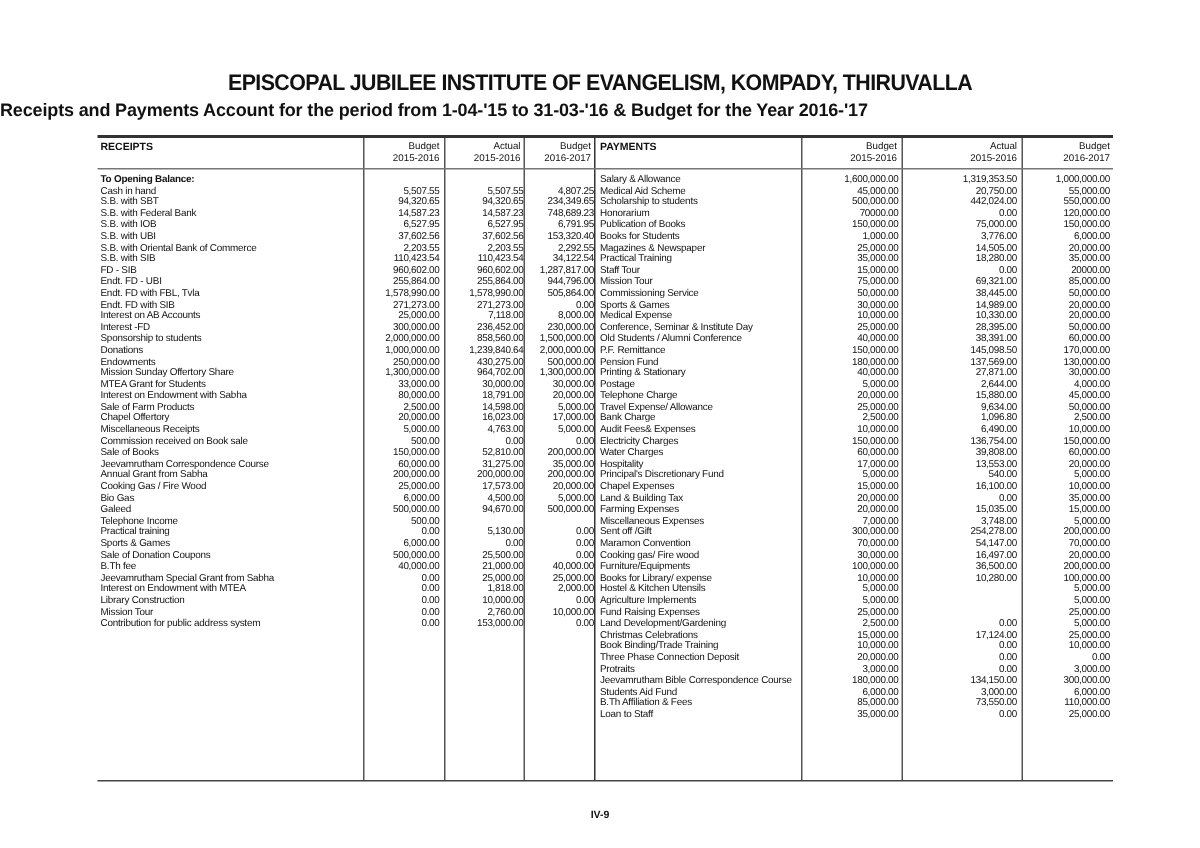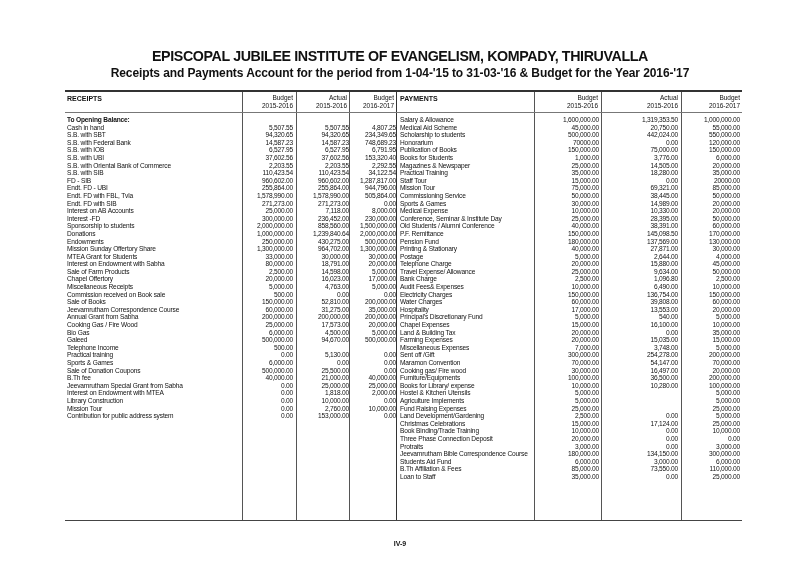--- a/index.html
+++ b/index.html
@@ -7,7 +7,7 @@
          font-family:"Liberation Sans", sans-serif; color:#111; }
   .title { position:absolute; left:0; top:47px; width:800px; text-align:center;
            font-weight:bold; font-size:15px; letter-spacing:-0.4px; transform:scaleX(0.95); }
-  .subtitle { position:absolute; left:0; top:66px; width:800px; text-align:center;
+  .subtitle { position:absolute; left:0; top:66px; width:800px; 
               font-weight:bold; font-size:12px; letter-spacing:-0.1px; }
   .sheet { position:absolute; left:65px; top:90px; width:677px; height:428px;
            border-top:2px solid #333; border-bottom:1.5px solid #444; }

